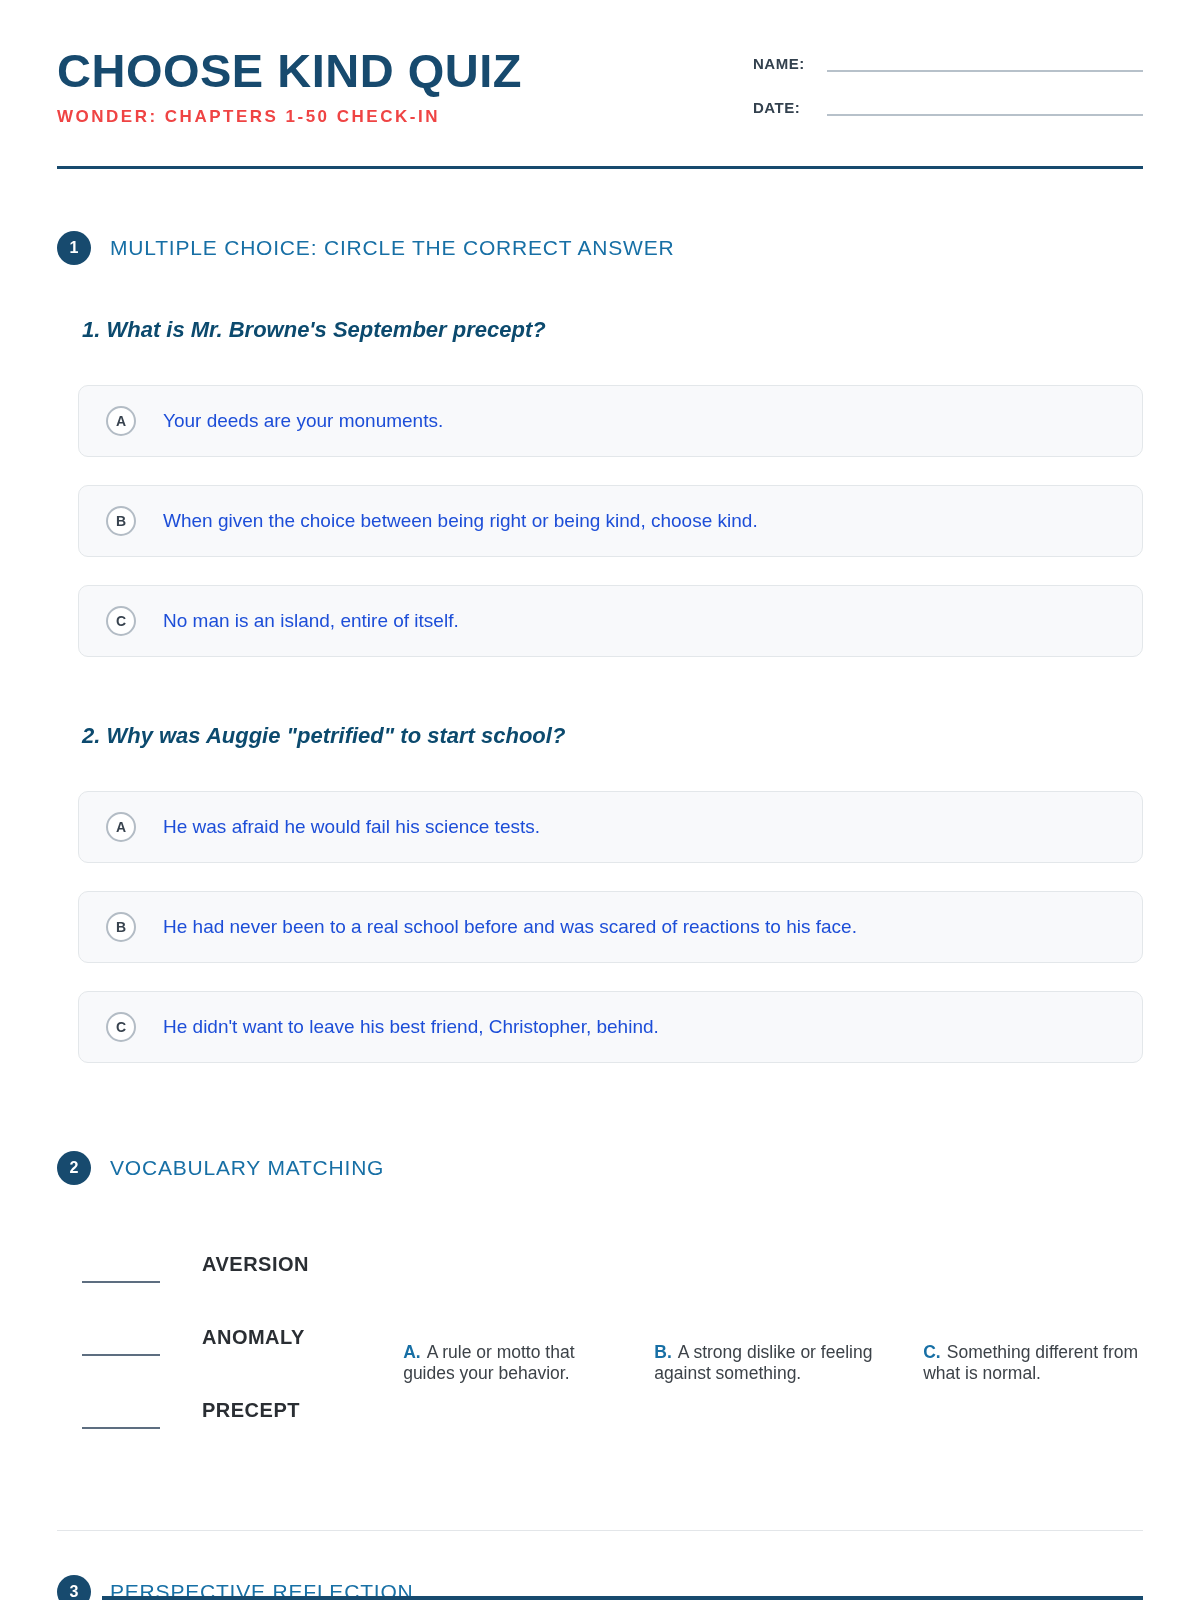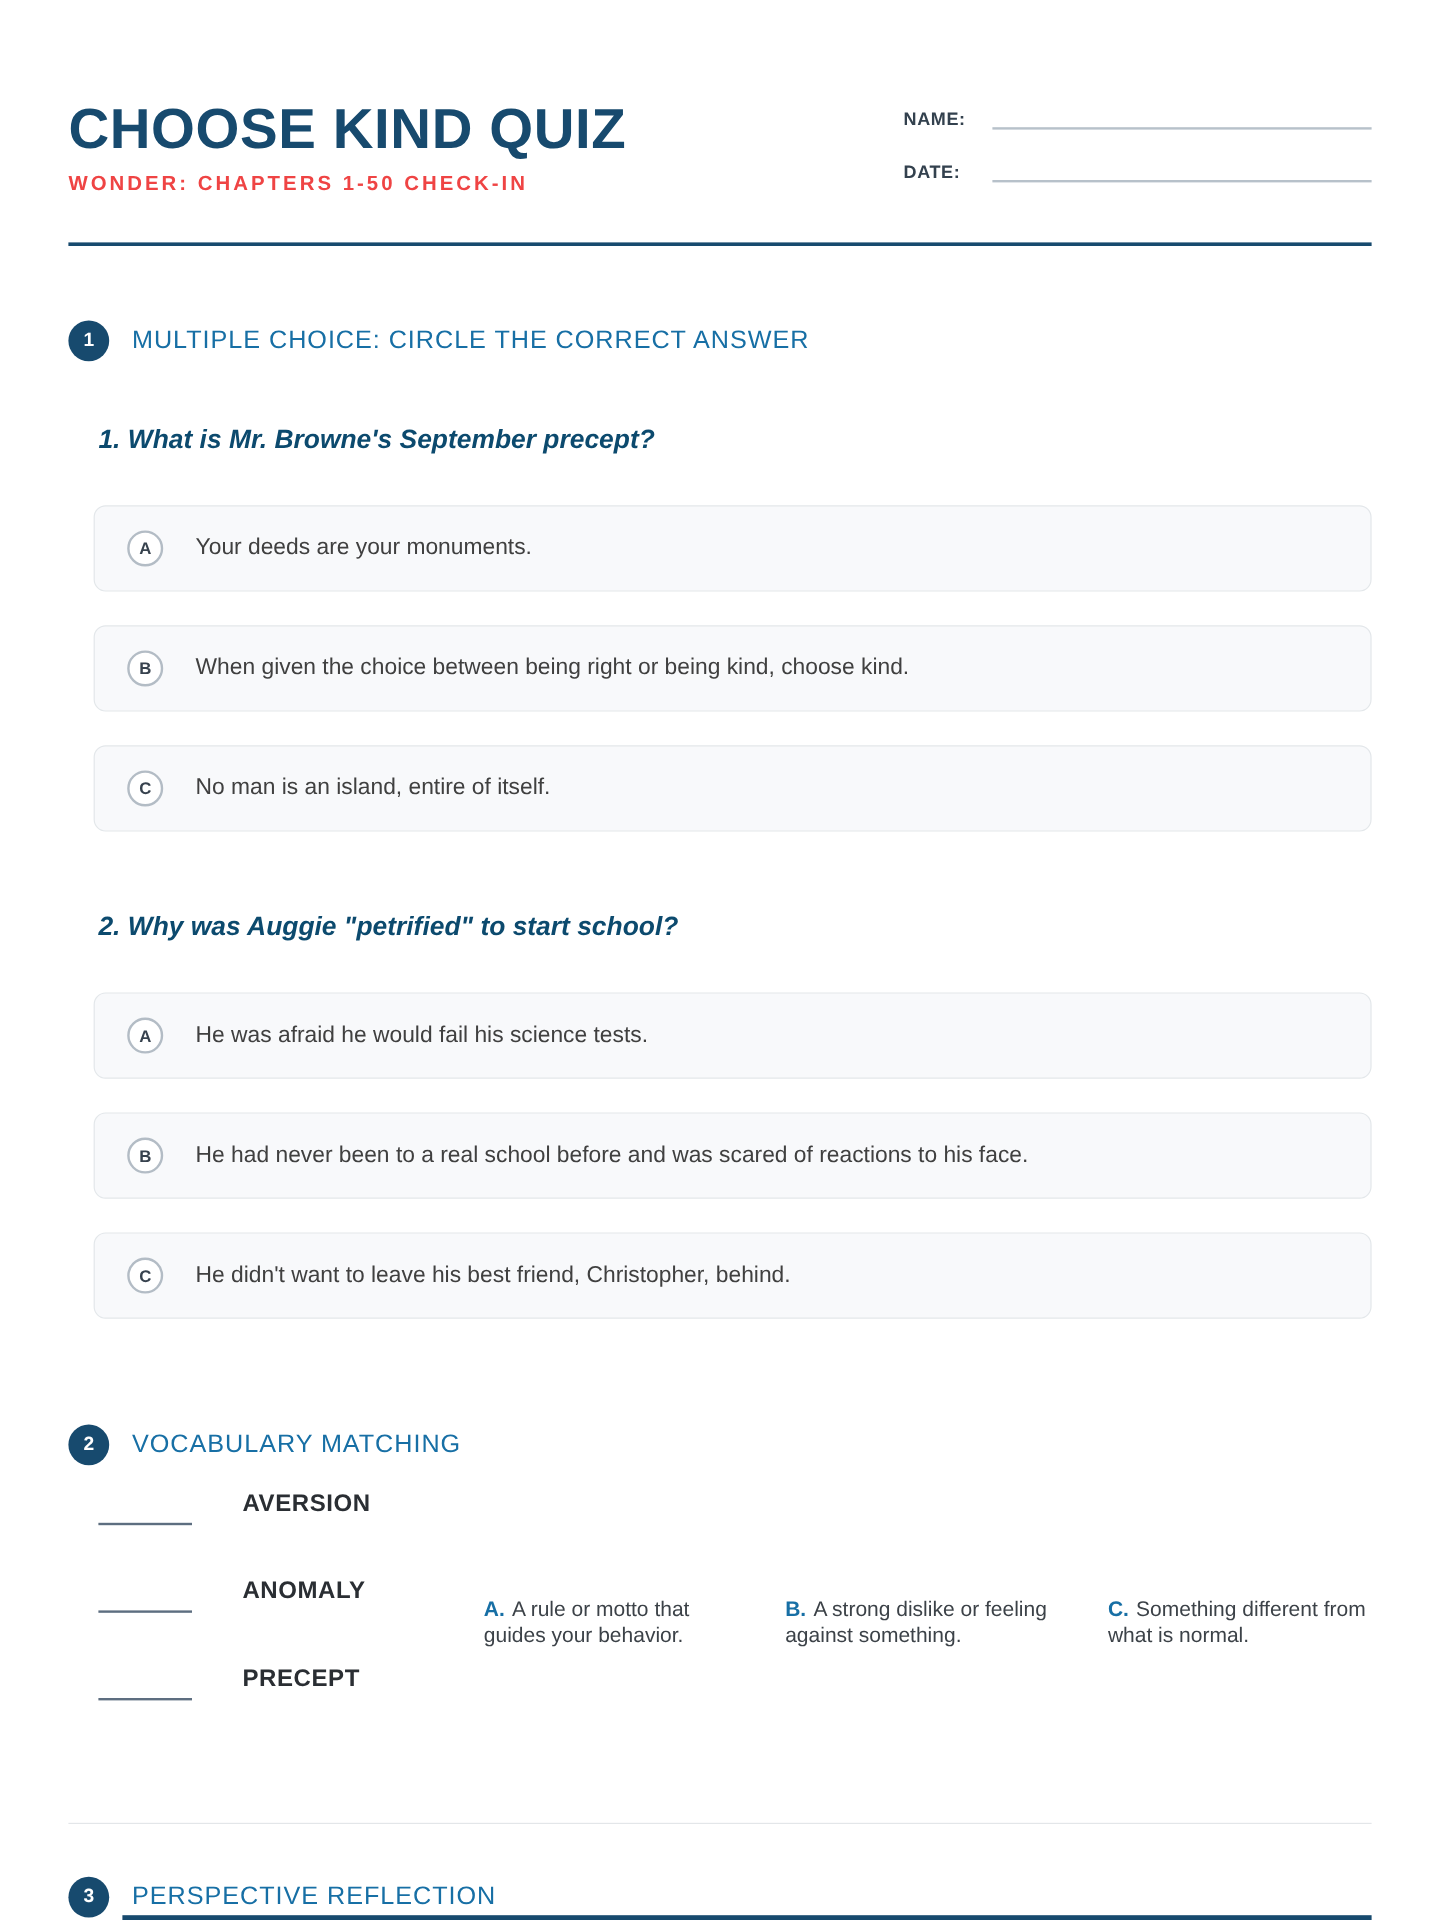--- a/index.html
+++ b/index.html
@@ -17,7 +17,7 @@
   }
 
   
-  .header { display:flex; justify-content:space-between; align-items:flex-start;margin-top:36px; }
+  .header { display:flex; justify-content:space-between; align-items:flex-start; }
   .quiz-title {
     font-size:47px; font-weight:800; letter-spacing:0.5px;
     color:#174a6e; line-height:1.05;

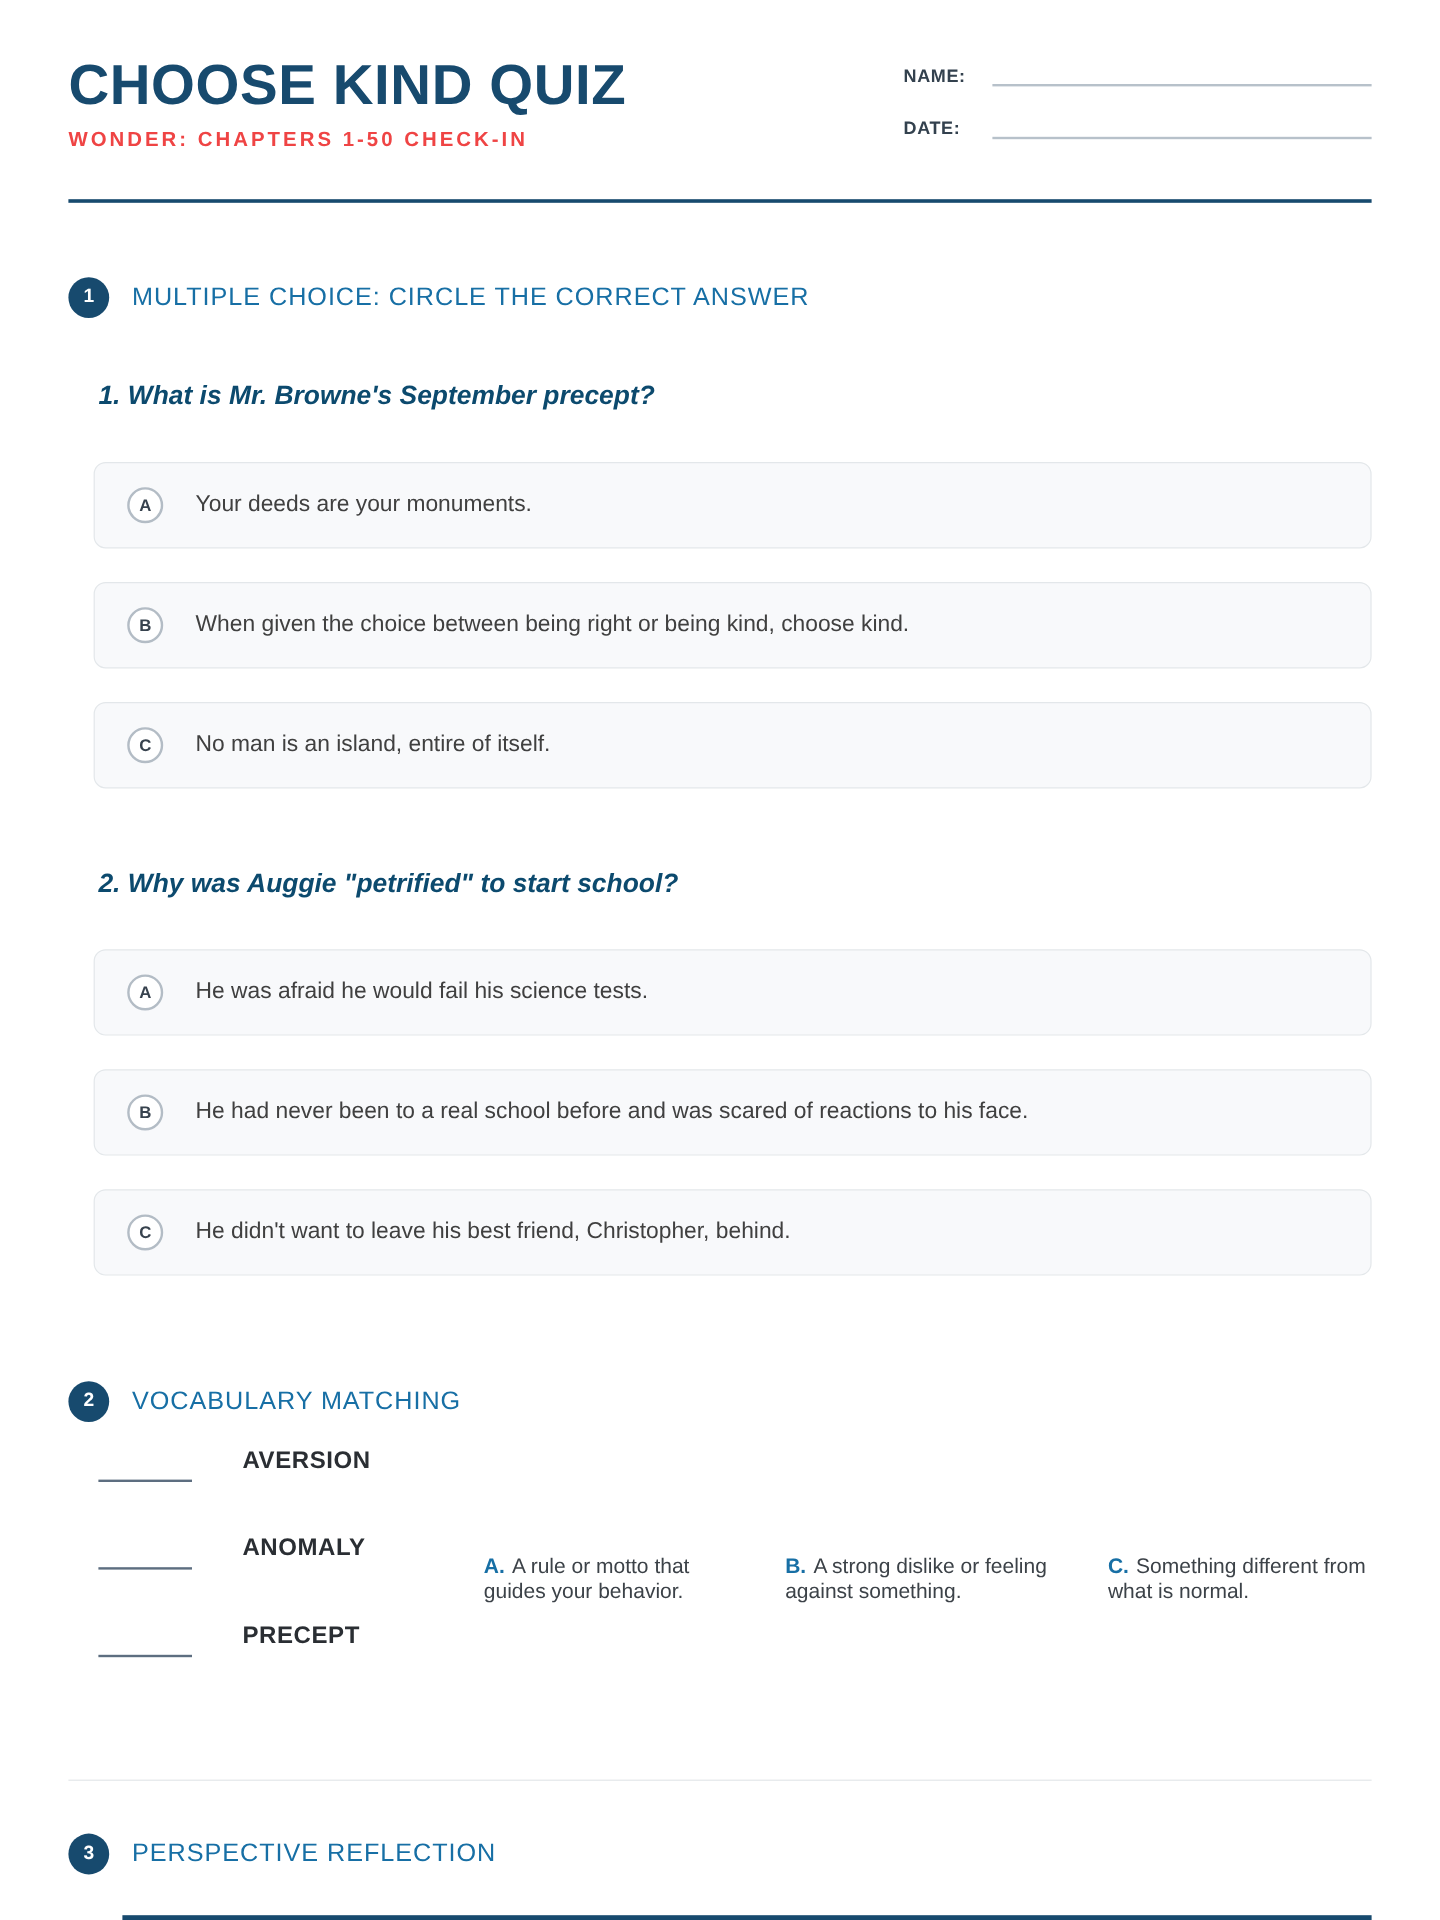--- a/index.html
+++ b/index.html
@@ -74,7 +74,7 @@
     display:flex; align-items:center; justify-content:center;
     flex:none; margin-right:27px;
   }
-  .option-text { font-size:19px; color:#404040; }
+  .option-text { font-size:19px; color:#1d4ed8; }
 
   
   .matching { display:flex; margin-top:21px; }

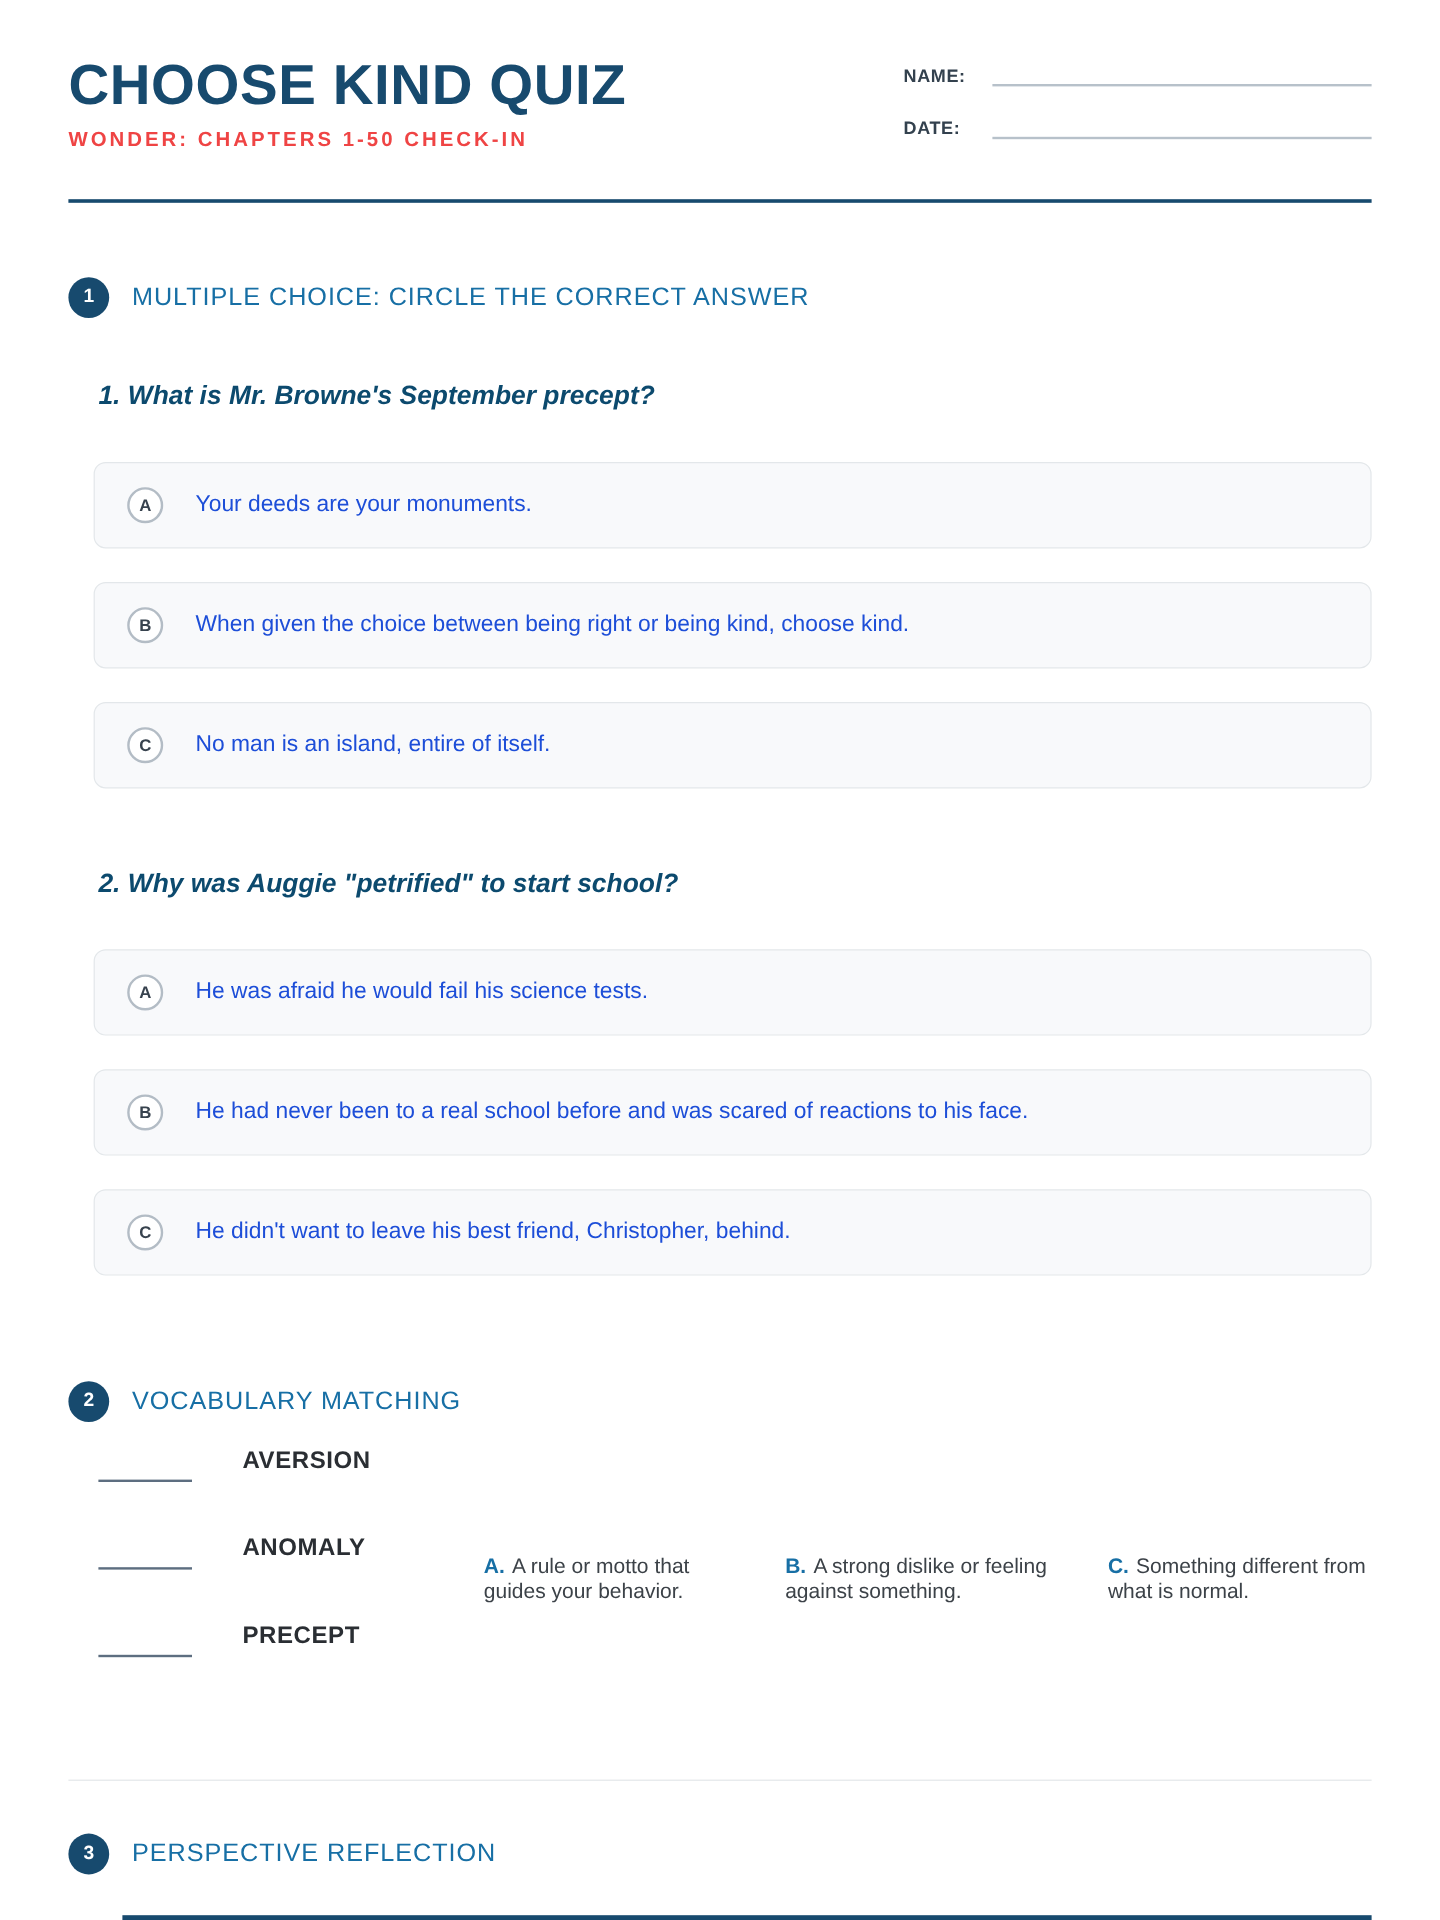--- a/index.html
+++ b/index.html
@@ -77,7 +77,7 @@
   .option-text { font-size:19px; color:#1d4ed8; }
 
   
-  .matching { display:flex; margin-top:21px; }
+  .matching { display:flex; margin-top:68px; }
   .terms-col { margin-left:25px; width:480px; }
   .term-row { display:flex; align-items:baseline; margin-bottom:50px; }
   .term-line {

